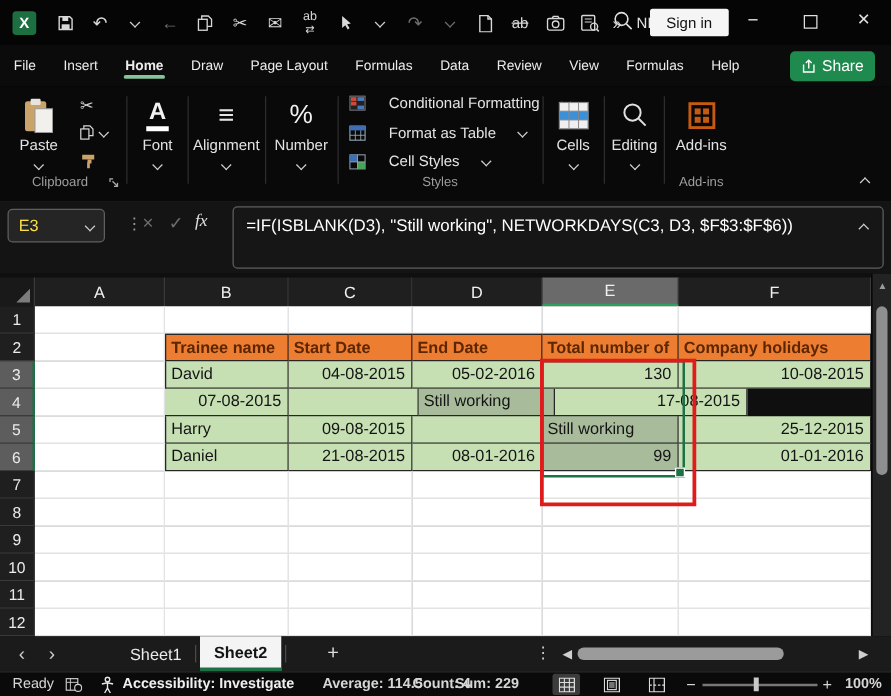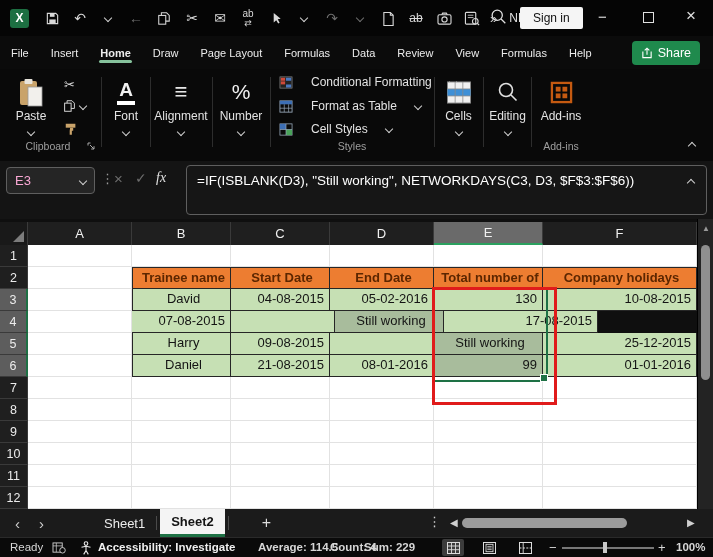--- a/index.html
+++ b/index.html
@@ -51,8 +51,8 @@
 
   
   .fbar{position:absolute;top:161px;left:0;right:0;height:58px;background:#141414}
-  .namebox{position:absolute;left:6px;top:6px;width:89px;height:27px;background:#252525;border:1px solid #5f5f5f;
-           border-radius:4px;display:flex;align-items:center;font-size:13px;color:#f9a8d4;padding:0 8px;box-sizing:border-box}
+  .namebox{position:absolute;left:6px;top:6px;width:78px;height:27px;background:#252525;border:1px solid #5f5f5f;
+           border-radius:4px;display:flex;align-items:center;font-size:13px;color:#fde047;padding:0 8px;box-sizing:border-box}
   .namebox .chev{margin-left:auto}
   .fdots{position:absolute;left:101px;top:10px;color:#9a9a9a;font-size:13px}
   .fx-cancel{position:absolute;left:114px;top:9px;font-size:15px}

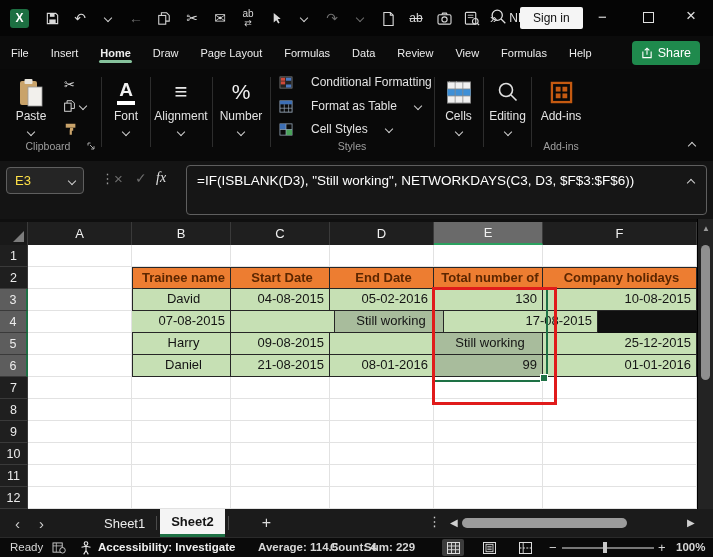--- a/index.html
+++ b/index.html
@@ -83,7 +83,7 @@
   .td{background:#C6E0B4;border-right:1px solid #262626;border-bottom:1px solid #262626}
   .tdsel{background:#A8BC9C}
   .blz{border-left:1px solid #262626}
-  .L{padding-left:4px;text-align:center}
+  .L{padding-left:4px;text-align:left}
   .R{padding-right:5px;text-align:right}
   .sel-outline{position:absolute;left:433px;top:69px;width:111px;height:90px;border:2px solid #1E7145;z-index:4;pointer-events:none}
   .fill-handle{position:absolute;left:540px;top:155px;width:6px;height:6px;background:#1E7145;border:1px solid #fff;z-index:5}

